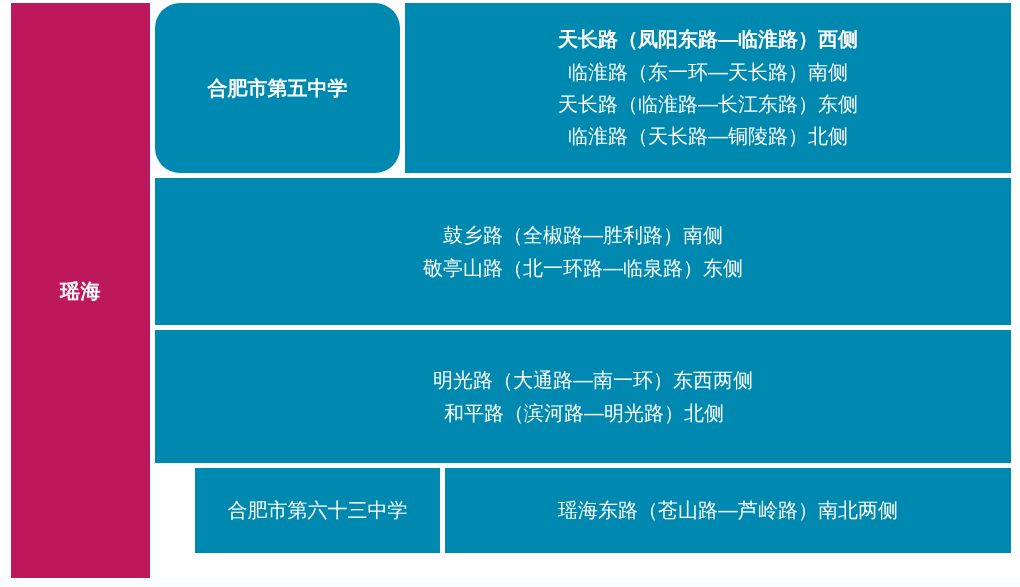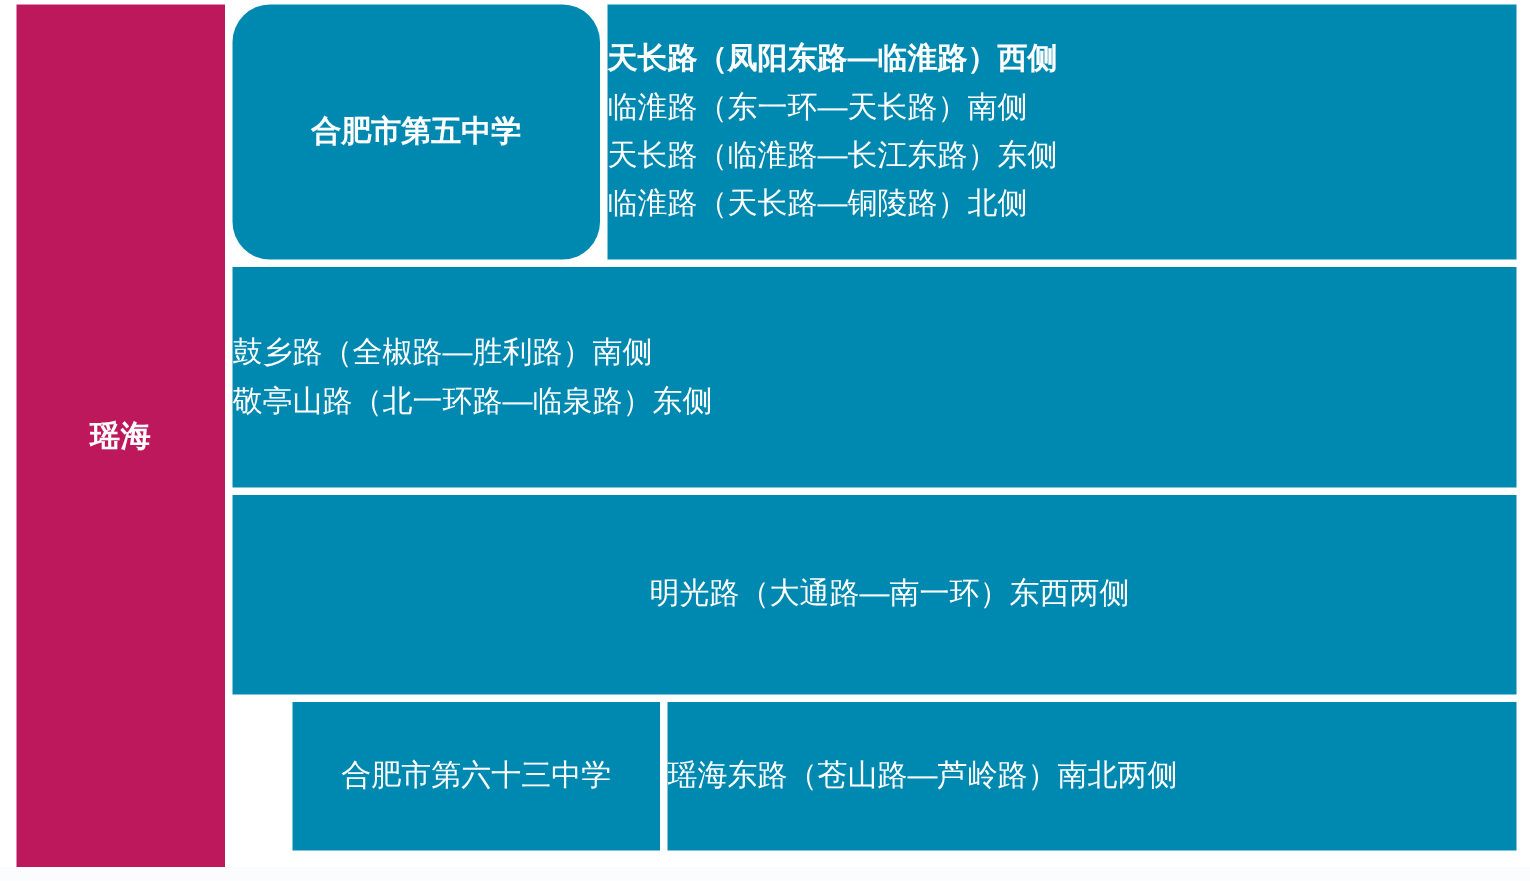--- a/index.html
+++ b/index.html
@@ -100,7 +100,7 @@
     color: #ffffff;
     display: flex;
     flex-direction: column;
-    align-items: flex-start;
+    align-items: center;
     justify-content: center;
     font-size: 20px;
     line-height: 1.62;

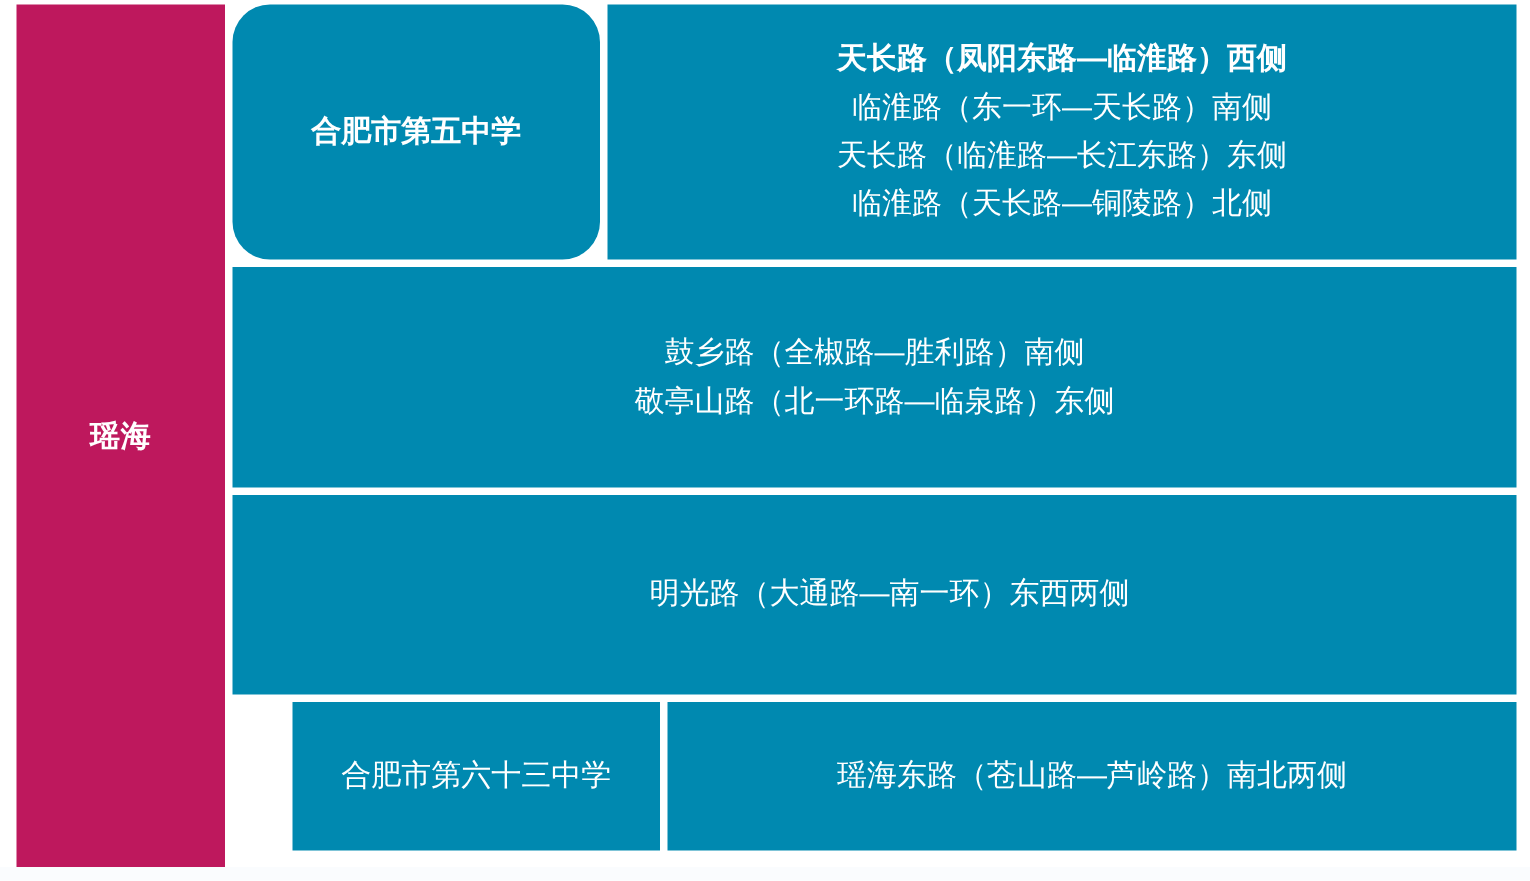--- a/index.html
+++ b/index.html
@@ -161,6 +161,7 @@
       <div class="row row-3">
         <div class="cell-streets block-left">
           <span class="street-line indented">明光路（大通路—南一环）东西两侧</span>
+          <span class="street-line">和平路（滨河路—明光路）北侧</span>
         </div>
       </div>
 

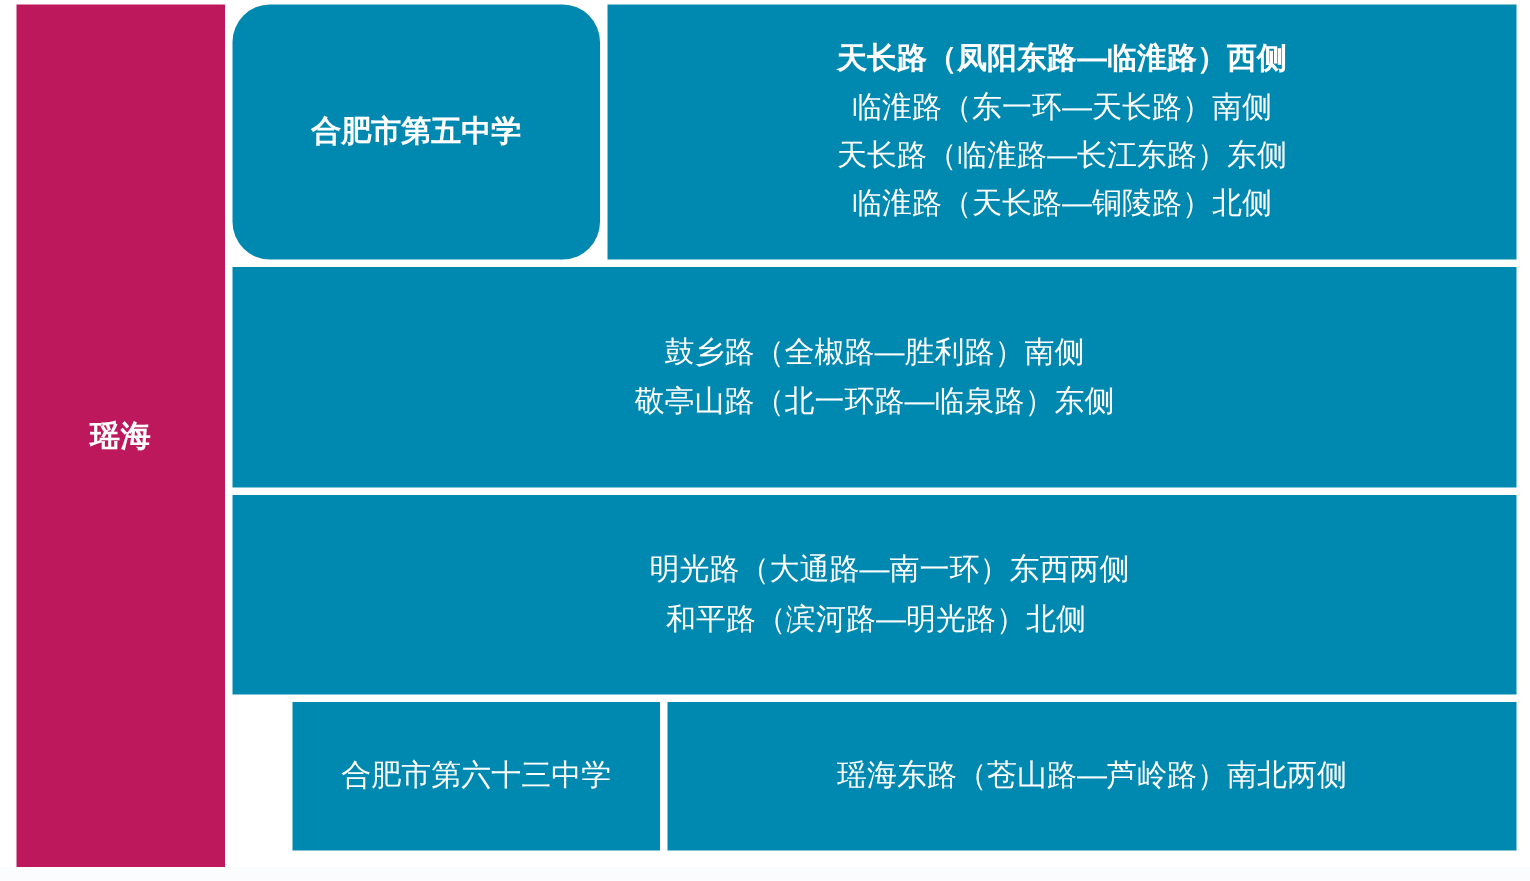--- a/index.html
+++ b/index.html
@@ -76,7 +76,7 @@
   .row-1 { height: 170px; }
   .row-2 { height: 147px; }
   .row-3 { height: 133px; }
-  .row-4 { height: 99px; padding-left: 40px; }
+  .row-4 { height: 85px; padding-left: 40px; }
 
   .cell-school {
     width: 245px;

